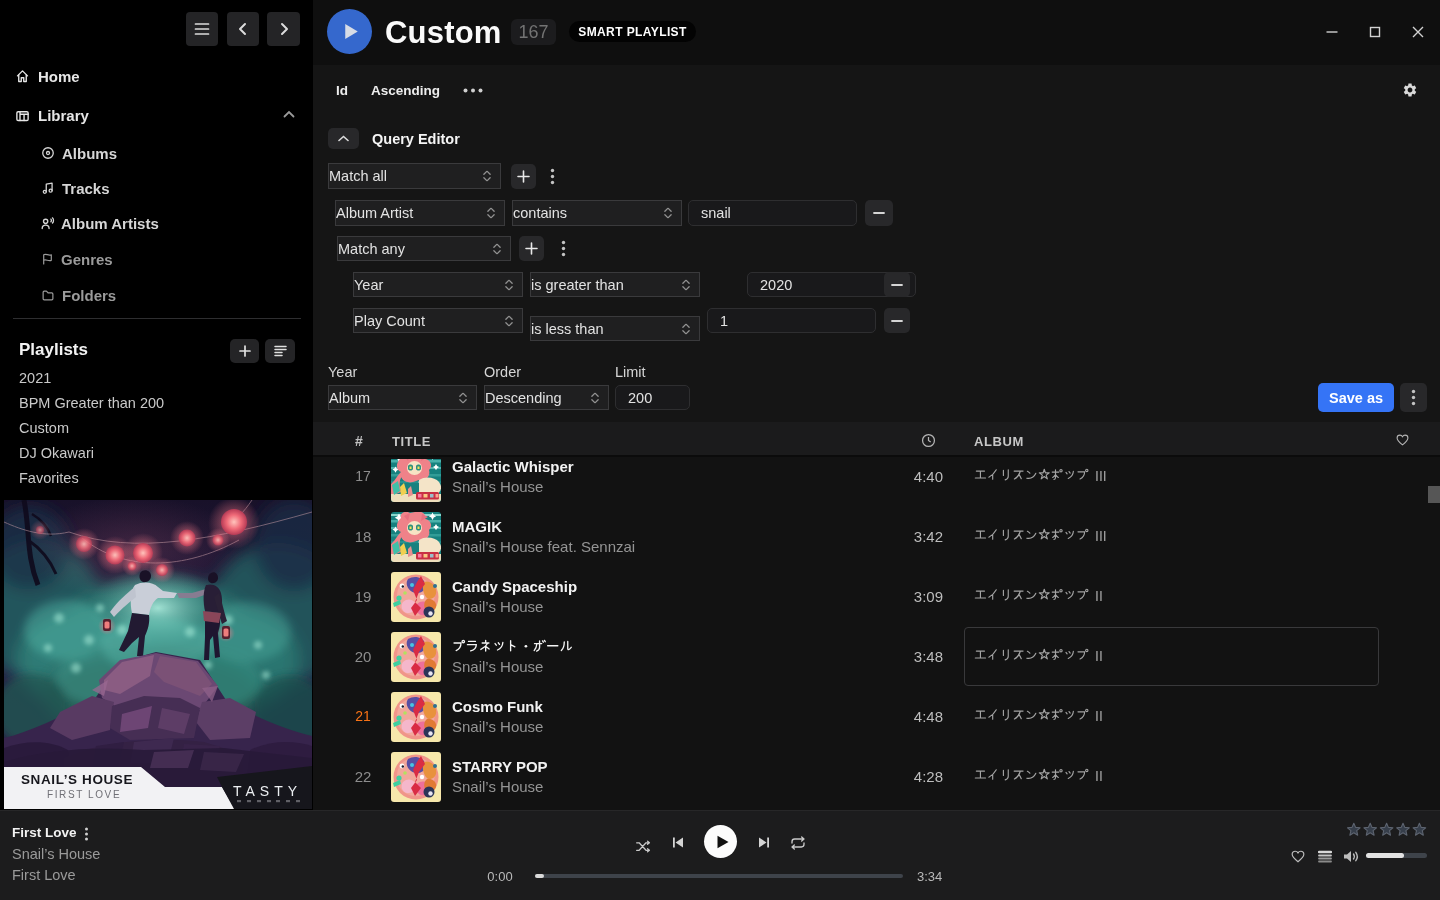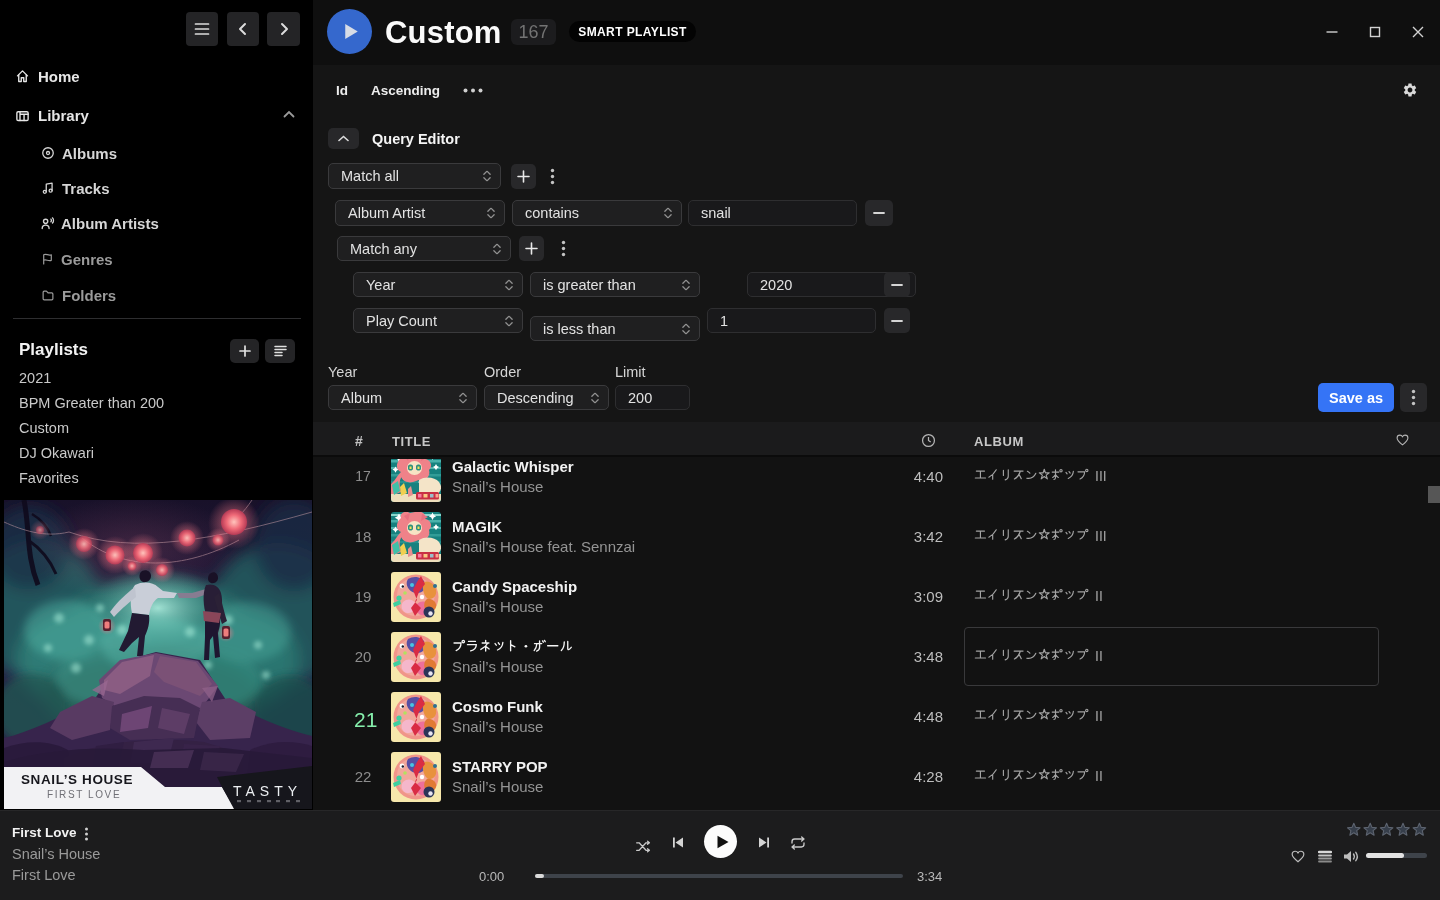--- a/index.html
+++ b/index.html
@@ -7,8 +7,8 @@
     font-family:"Liberation Sans", sans-serif; }
   .r { position:absolute; }
   .flex { display:flex; align-items:center; }
-  .sel { background:#1f1f20; border:1px solid #3a3a3c; border-radius:5px; color:#e2e2e2; font-size:14.5px;
-    display:flex; align-items:center; padding-left:12px; }
+  .sel { background:#1f1f20; border:1px solid #3a3a3c; border-radius:0; color:#e2e2e2; font-size:14.5px;
+    display:flex; align-items:center; }
   .sel .chev { position:absolute; right:9px; top:50%; transform:translateY(-50%); }
   .inp { background:#19191b; border:1px solid #2e2e30; border-radius:5px; color:#e2e2e2;
     font-size:14.5px; display:flex; align-items:center; padding-left:12px; }

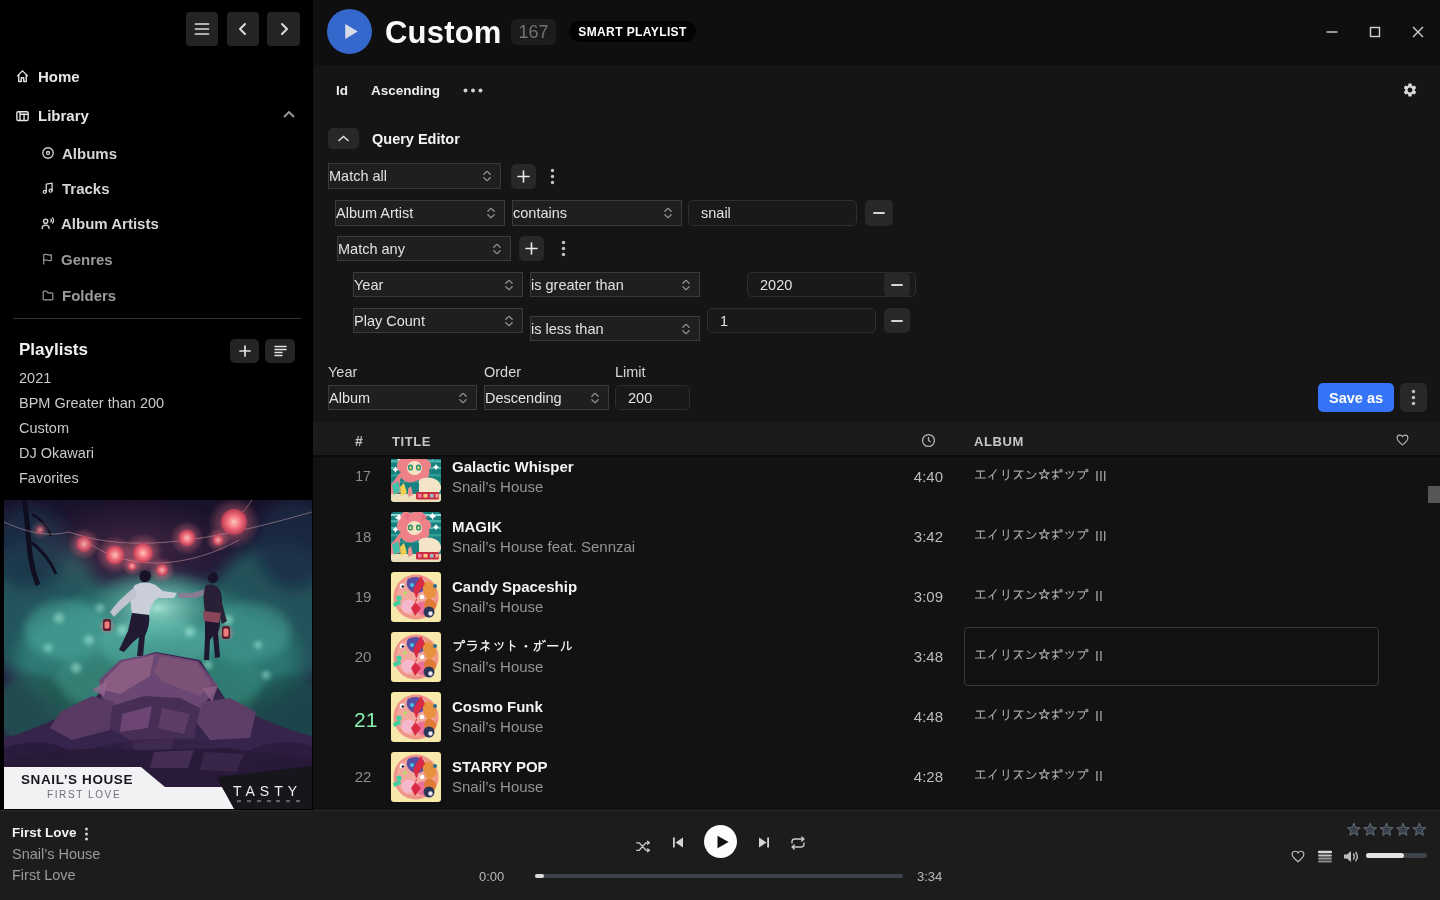--- a/index.html
+++ b/index.html
@@ -634,7 +634,7 @@
     </svg>
   <div class="r" style="left:782px;top:189px;font-size:14px;color:#a3a3a3;">II</div>
 
-  <div class="r" style="left:41px;top:249px;width:18px;text-align:center;font-size:21px;color:#86efac;">21</div>
+  <div class="r" style="left:41px;top:249px;width:18px;text-align:center;font-size:14px;color:#f97316;">21</div>
   <svg class="r" style="left:78px;top:233.2px;border-radius:3px;" width="50" height="50" viewBox="0 0 50 50">
       <use href="#thumbB"></use>
     </svg>

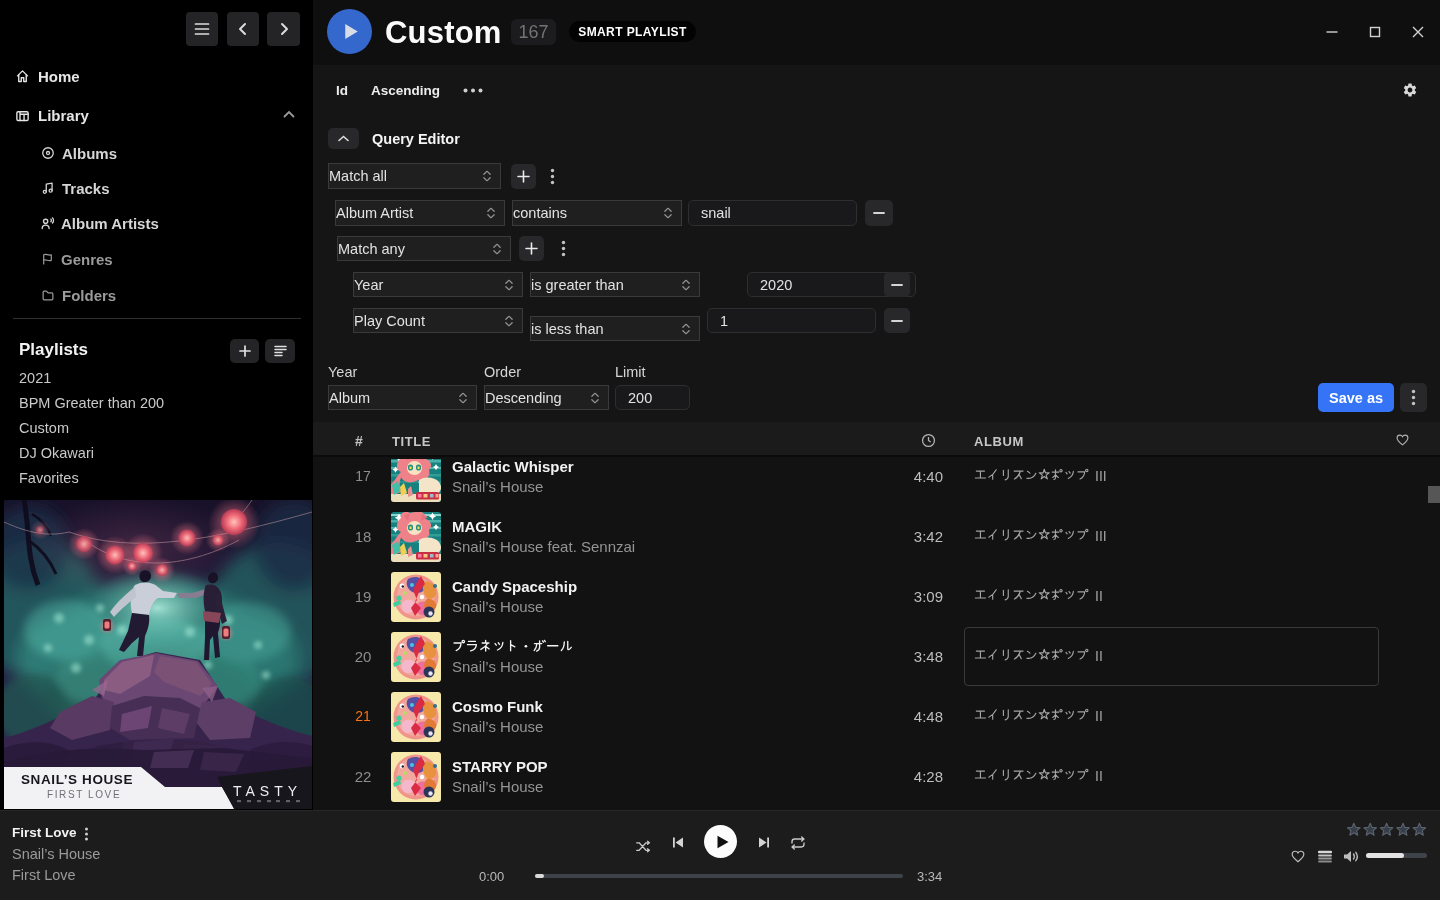--- a/index.html
+++ b/index.html
@@ -707,7 +707,7 @@
       <path d="M21 10 V12 C21 14.2 19.2 16 17 16 H3 M6.5 13 L3 16 L6.5 19"></path>
     </svg>
 
-  <div class="r" style="left:479px;top:59px;width:42px;text-align:left;font-size:13px;color:#b9b9b9;">0:00</div>
+  <div class="r" style="left:479px;top:59px;width:42px;text-align:center;font-size:13px;color:#b9b9b9;">0:00</div>
   <div class="r" style="left:535px;top:64px;width:368px;height:4px;border-radius:2px;background:#3e434a;"></div>
   <div class="r" style="left:535px;top:64px;width:9px;height:4px;border-radius:2px;background:#d9d9d9;"></div>
   <div class="r" style="left:917px;top:59px;font-size:13px;color:#b9b9b9;">3:34</div>

